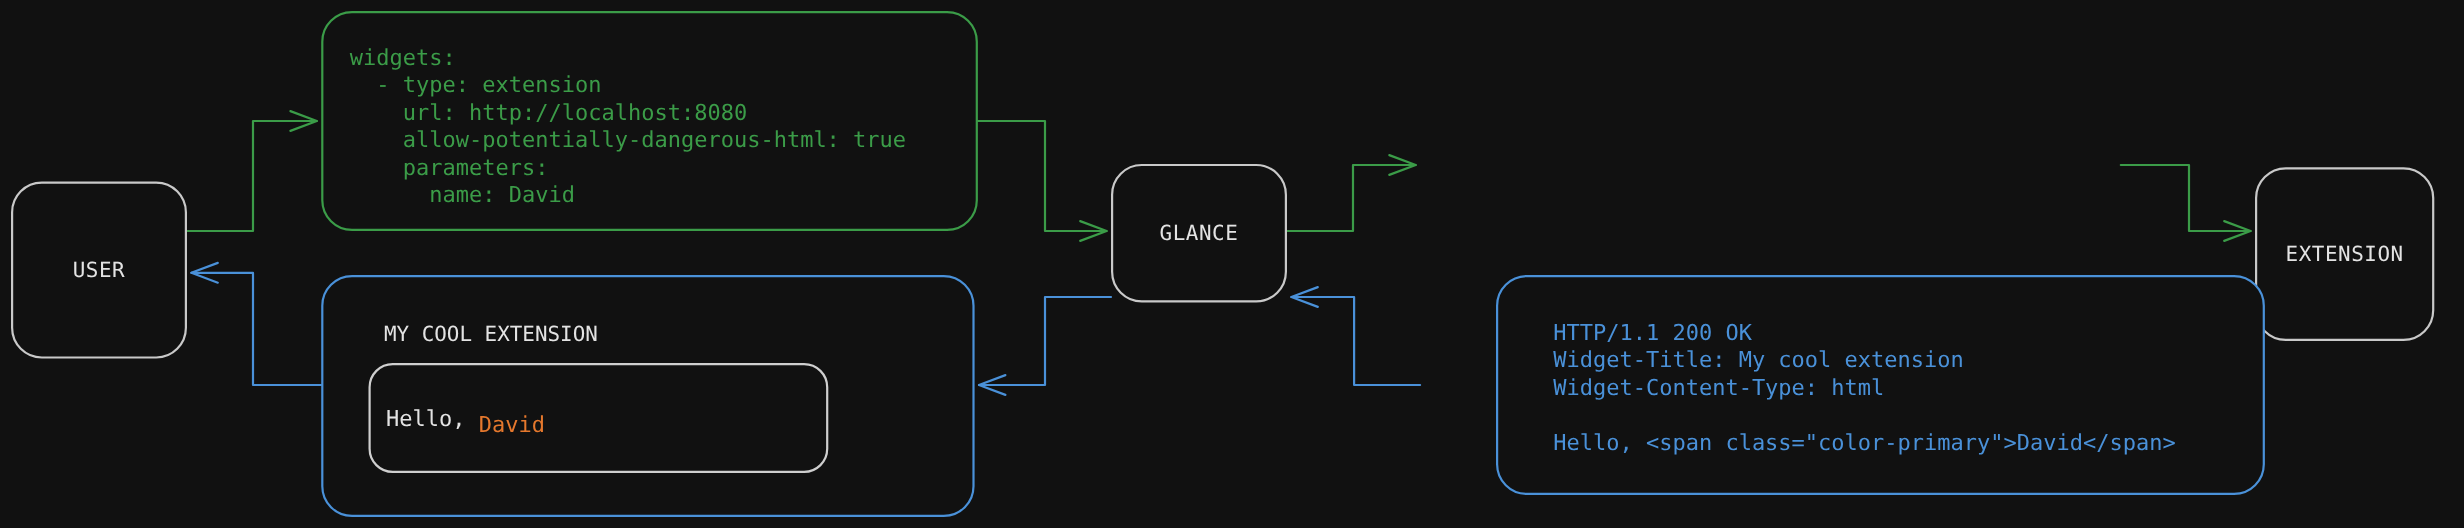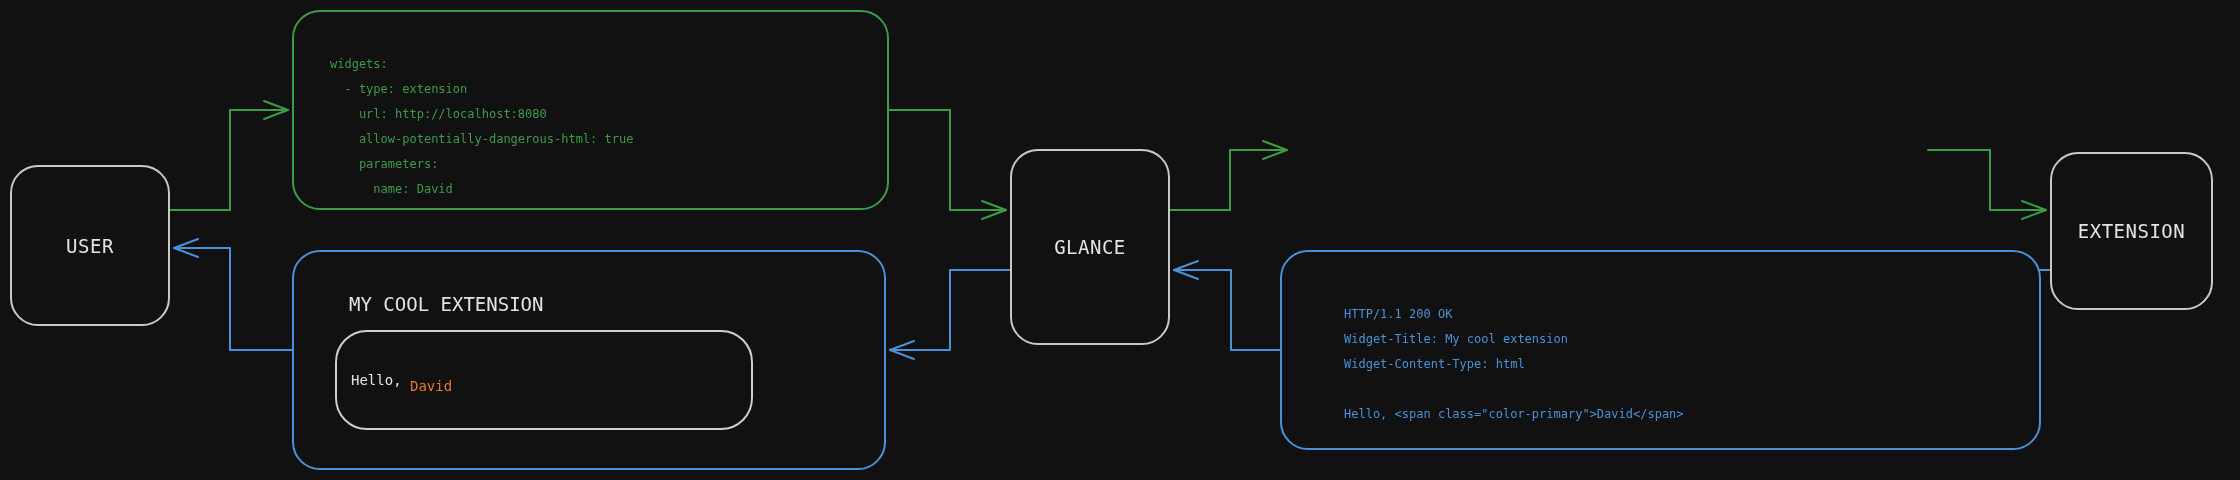--- a/index.html
+++ b/index.html
@@ -21,7 +21,7 @@
   .codebox-green{border:2px solid var(--green); color:var(--green);}
   .codebox-blue{border:2px solid var(--blue); color:var(--blue);}
   pre.code{
-    margin:12px; font-family:inherit; font-size:12px; line-height:25px;
+    margin:0; font-family:inherit; font-size:20px; line-height:25px;
     white-space:pre; color:inherit;
   }
   #user-node{left:10px; top:149px; width:160px; height:161px;margin-top:16px;}

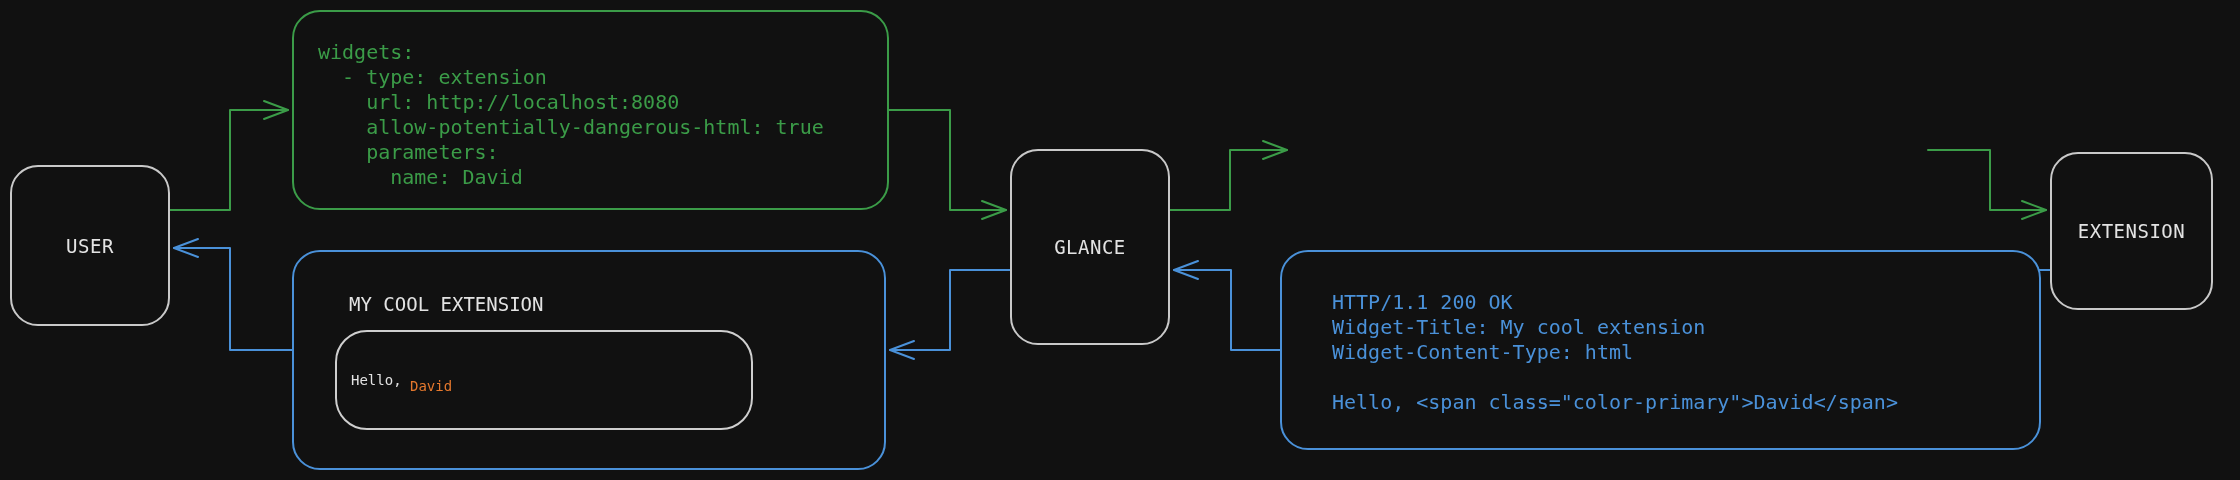--- a/index.html
+++ b/index.html
@@ -25,7 +25,7 @@
     white-space:pre; color:inherit;
   }
   #user-node{left:10px; top:149px; width:160px; height:161px;margin-top:16px;}
-  #glance-node{left:1010px; top:149px; width:160px; height:196px;}
+  #glance-node{left:1010px; top:149px; width:160px; height:126px;}
   #extension-node{left:2050px; top:152px; width:163px; height:158px;}
   #config-box{left:292px; top:10px; width:597px; height:200px; padding:28px 0 0 24px;}
   #request-box{left:1291px; top:90px; width:637px; height:120px; display:flex; align-items:center; padding-left:50px; font-size:19px;}

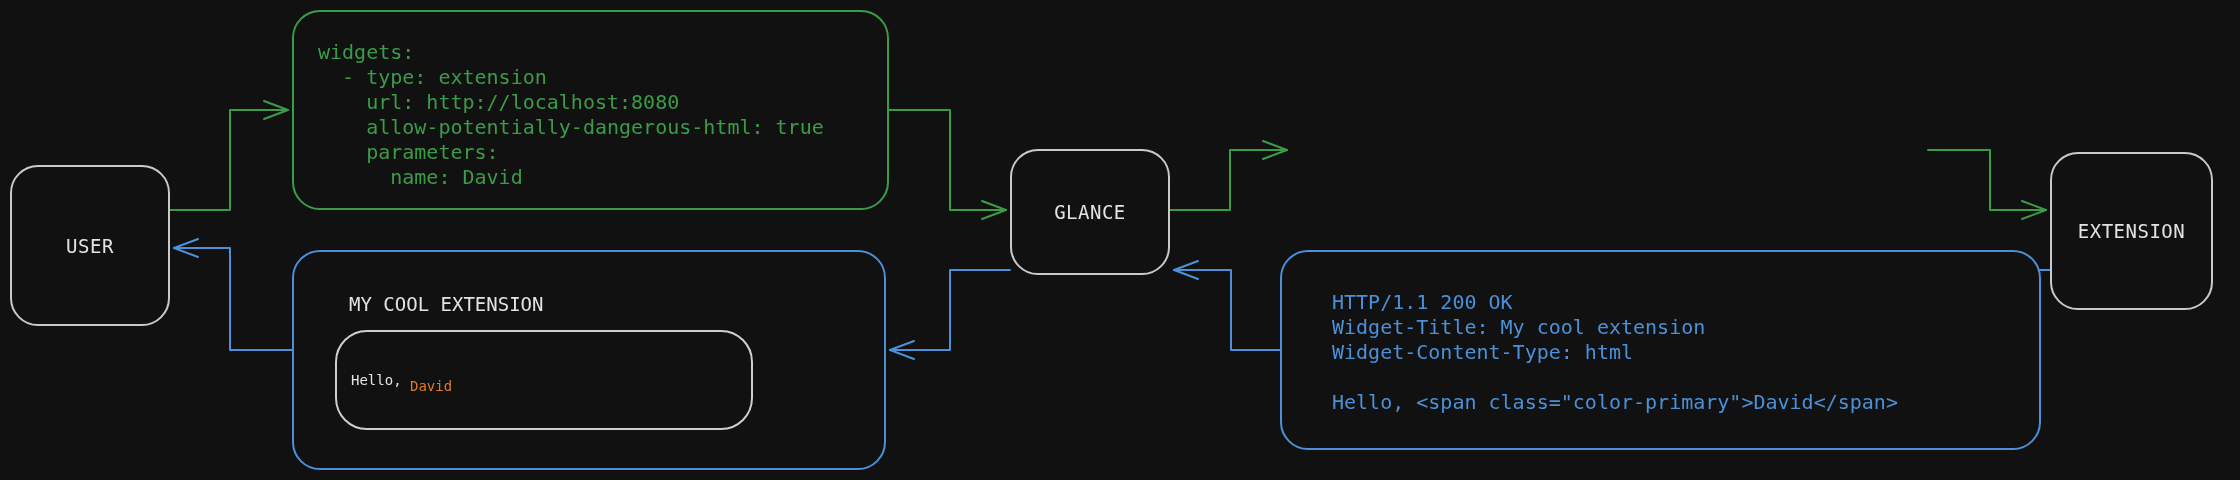--- a/index.html
+++ b/index.html
@@ -29,7 +29,7 @@
   #extension-node{left:2050px; top:152px; width:163px; height:158px;}
   #config-box{left:292px; top:10px; width:597px; height:200px; padding:28px 0 0 24px;}
   #request-box{left:1291px; top:90px; width:637px; height:120px; display:flex; align-items:center; padding-left:50px; font-size:19px;}
-  #response-box{left:1280px; top:250px; width:761px; height:200px; padding:38px 0 0 50px;}
+  #response-box{left:1360px; top:250px; width:699px; height:200px; padding:38px 0 0 50px;}
   #widget-box{left:292px; top:250px; width:594px; height:220px; padding:40px 4px 0 55px; color:var(--text); font-size:19px;}
   #widget-title{display:block; line-height:25px; color:var(--text);}
   #widget-inner{

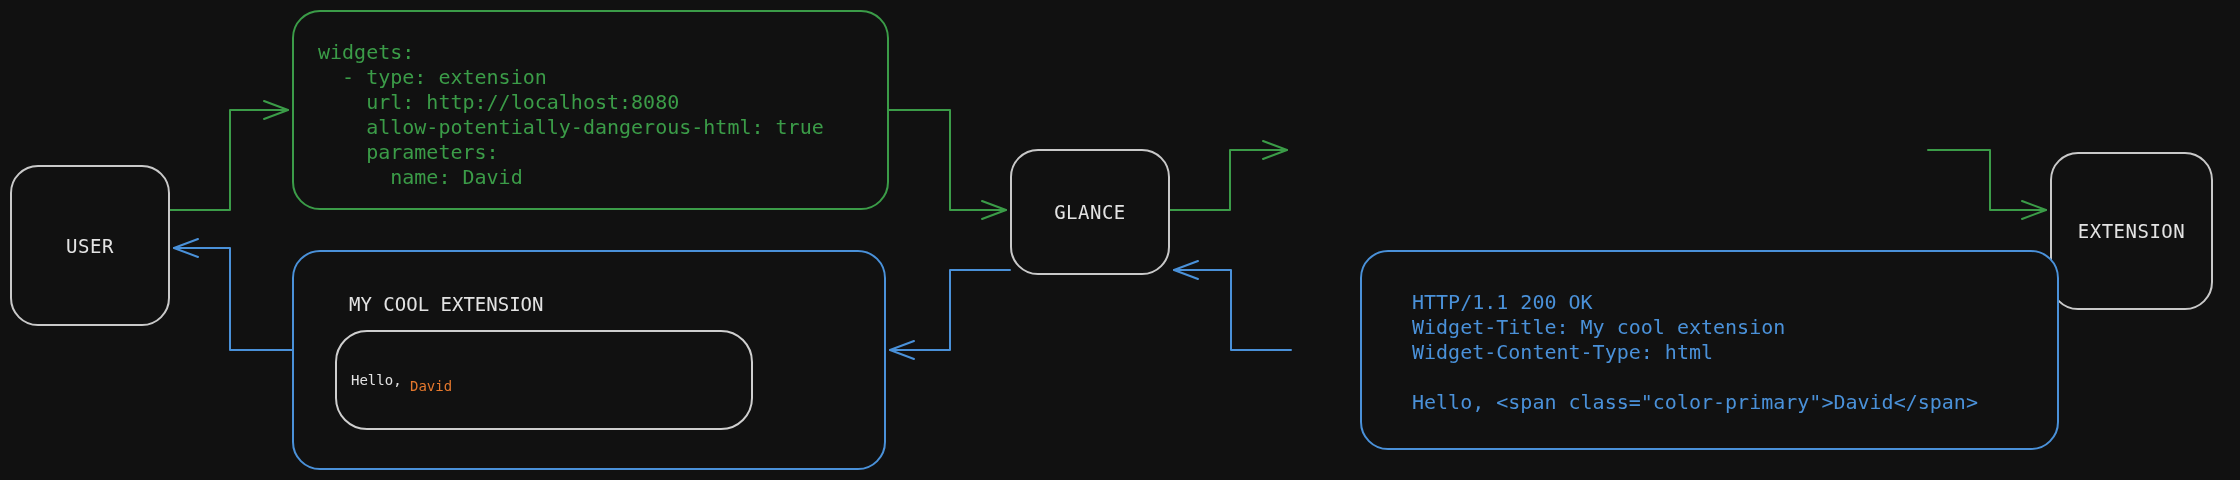--- a/index.html
+++ b/index.html
@@ -34,9 +34,9 @@
   #widget-title{display:block; line-height:25px; color:var(--text);}
   #widget-inner{
     position:absolute; left:41px; top:78px; width:418px; height:100px;
-    box-sizing:border-box; border:2px solid var(--inner_border); border-radius:32px;
+    box-sizing:border-box; border:2px solid var(--inner_border); border-radius:22px;
     display:flex; align-items:center; padding-left:14px;
-    font-size:14px; white-space:pre;
+    font-size:20px; white-space:pre;
   }
   #widget-inner .prefix{color:var(--text);}
   #widget-inner .name{color:var(--orange);margin-top:12px;}

